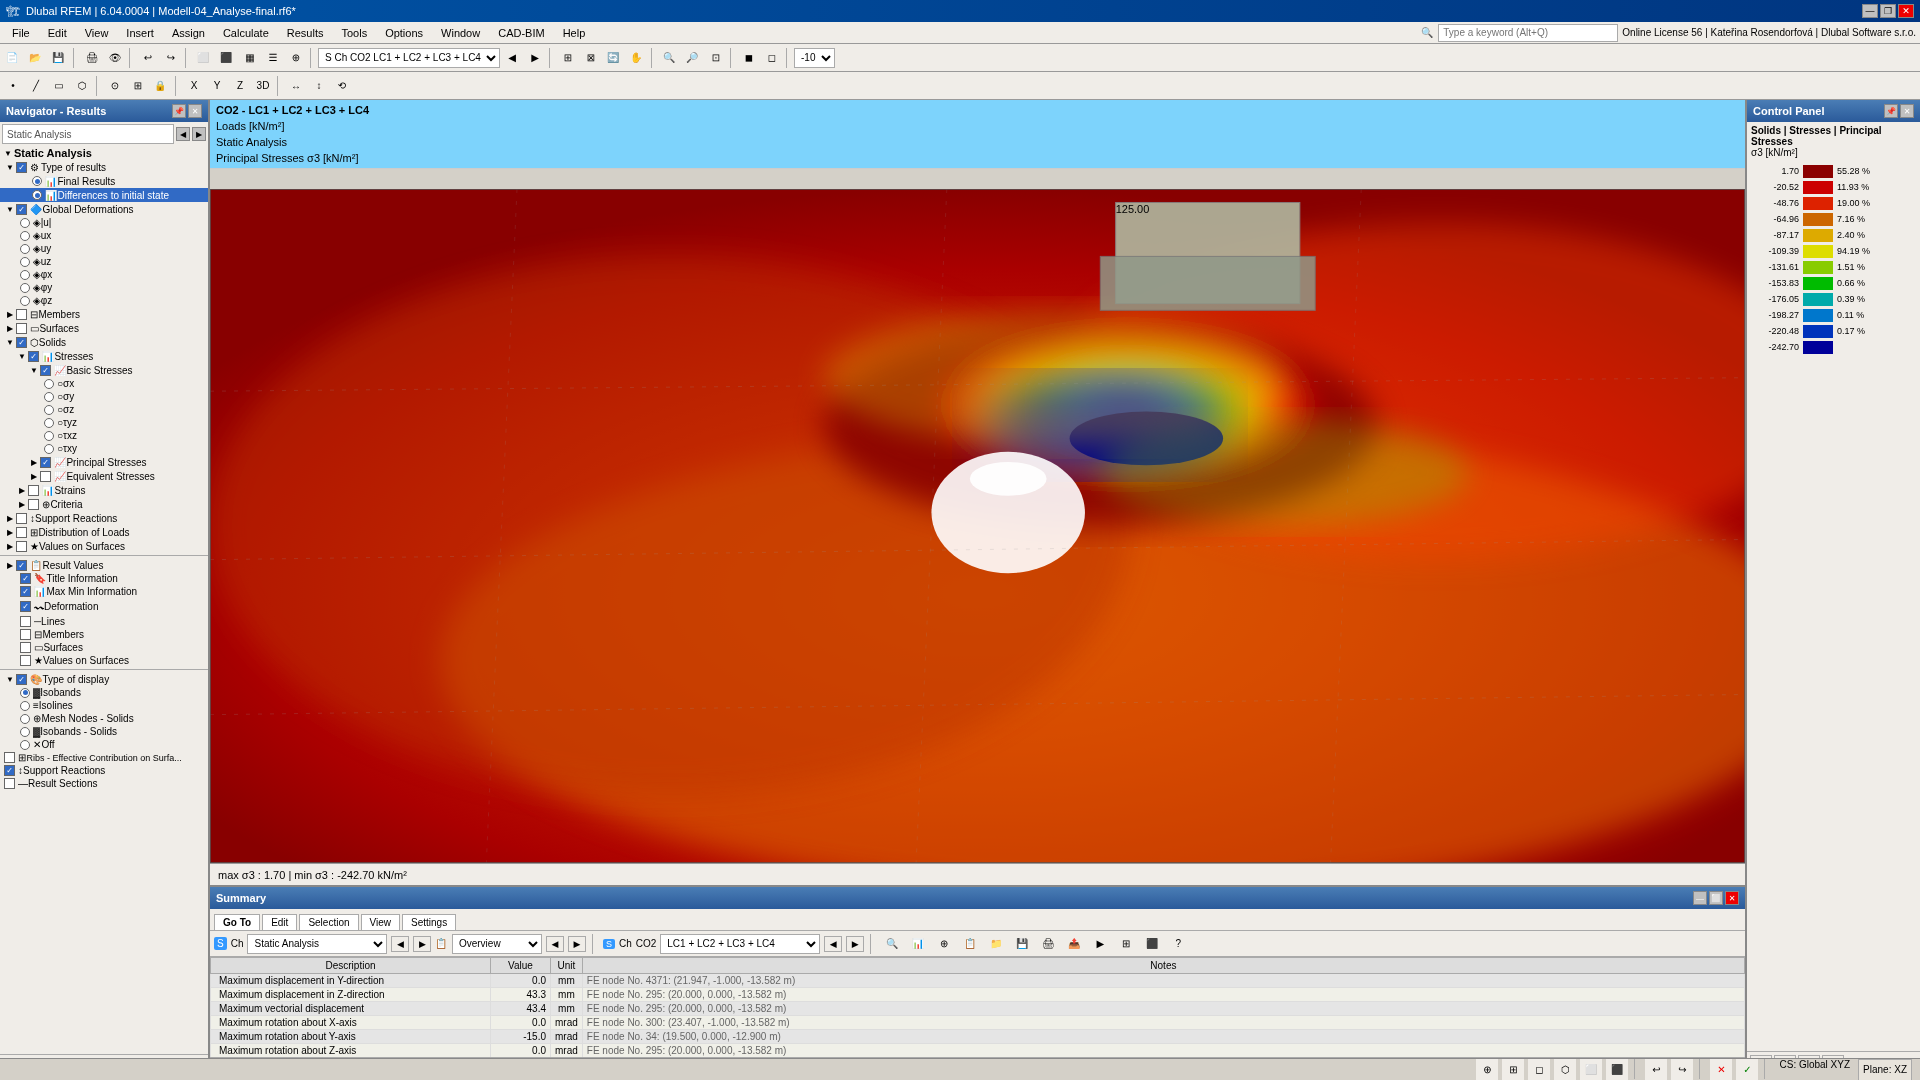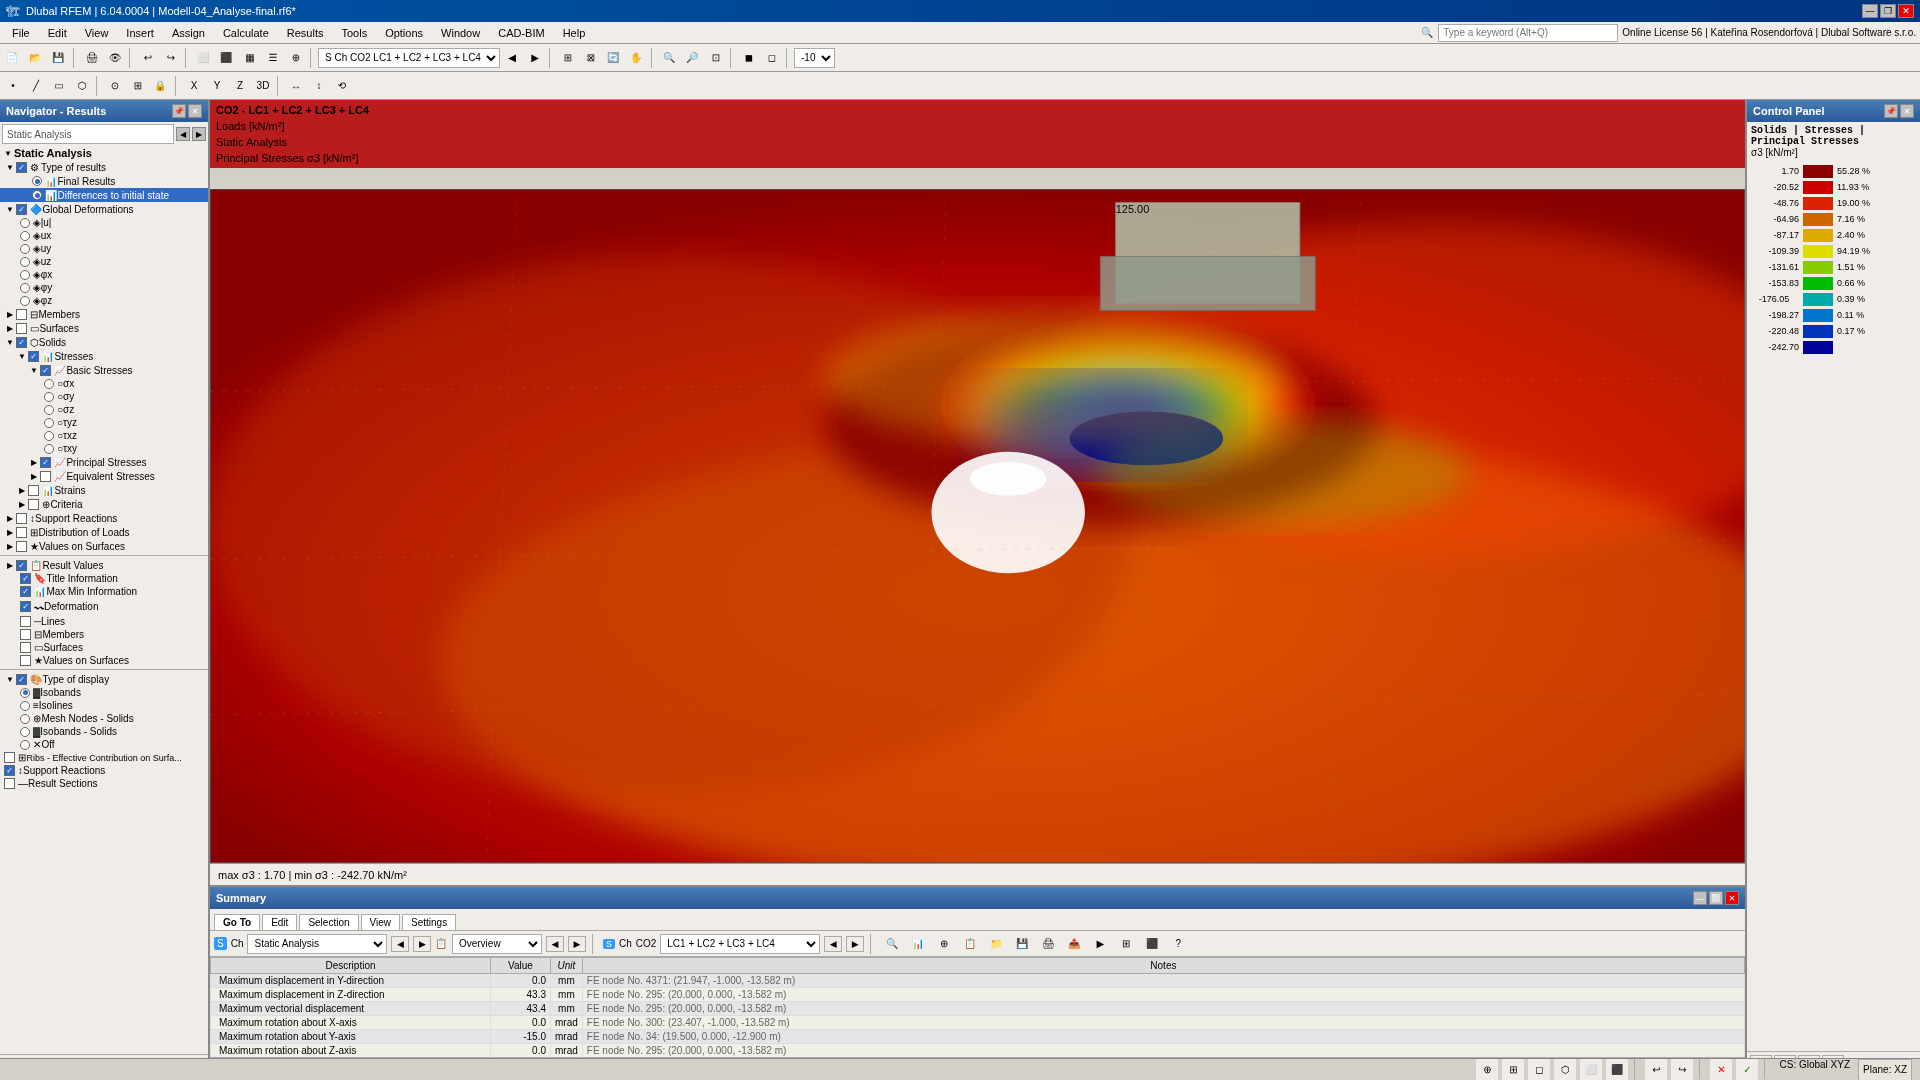--- a/index.html
+++ b/index.html
@@ -41,7 +41,7 @@
     .checkbox-sq { width: 11px; height: 11px; border: 1px solid #666; background: #fff; display: inline-flex; align-items: center; justify-content: center; margin-right: 3px; flex-shrink: 0; }
     .checkbox-sq.checked { background: #316ac5; }
     .checkbox-sq.checked::after { content: '✓'; color: #fff; font-size: 8px; }
-    .viewport-info { background: #b91c1c; padding: 2px 6px; font-size: 11px; border-bottom: 1px solid #ccc; min-height: 64px; }
+    .viewport-info { background: #7dd3fc; padding: 2px 6px; font-size: 11px; border-bottom: 1px solid #ccc; min-height: 64px; }
     .viewport-3d { flex: 1; position: relative; overflow: hidden; }
     .status-bar { height: 22px; background: #f0ede8; border-top: 1px solid #999; display: flex; align-items: center; padding: 0 8px; font-size: 11px; }
 

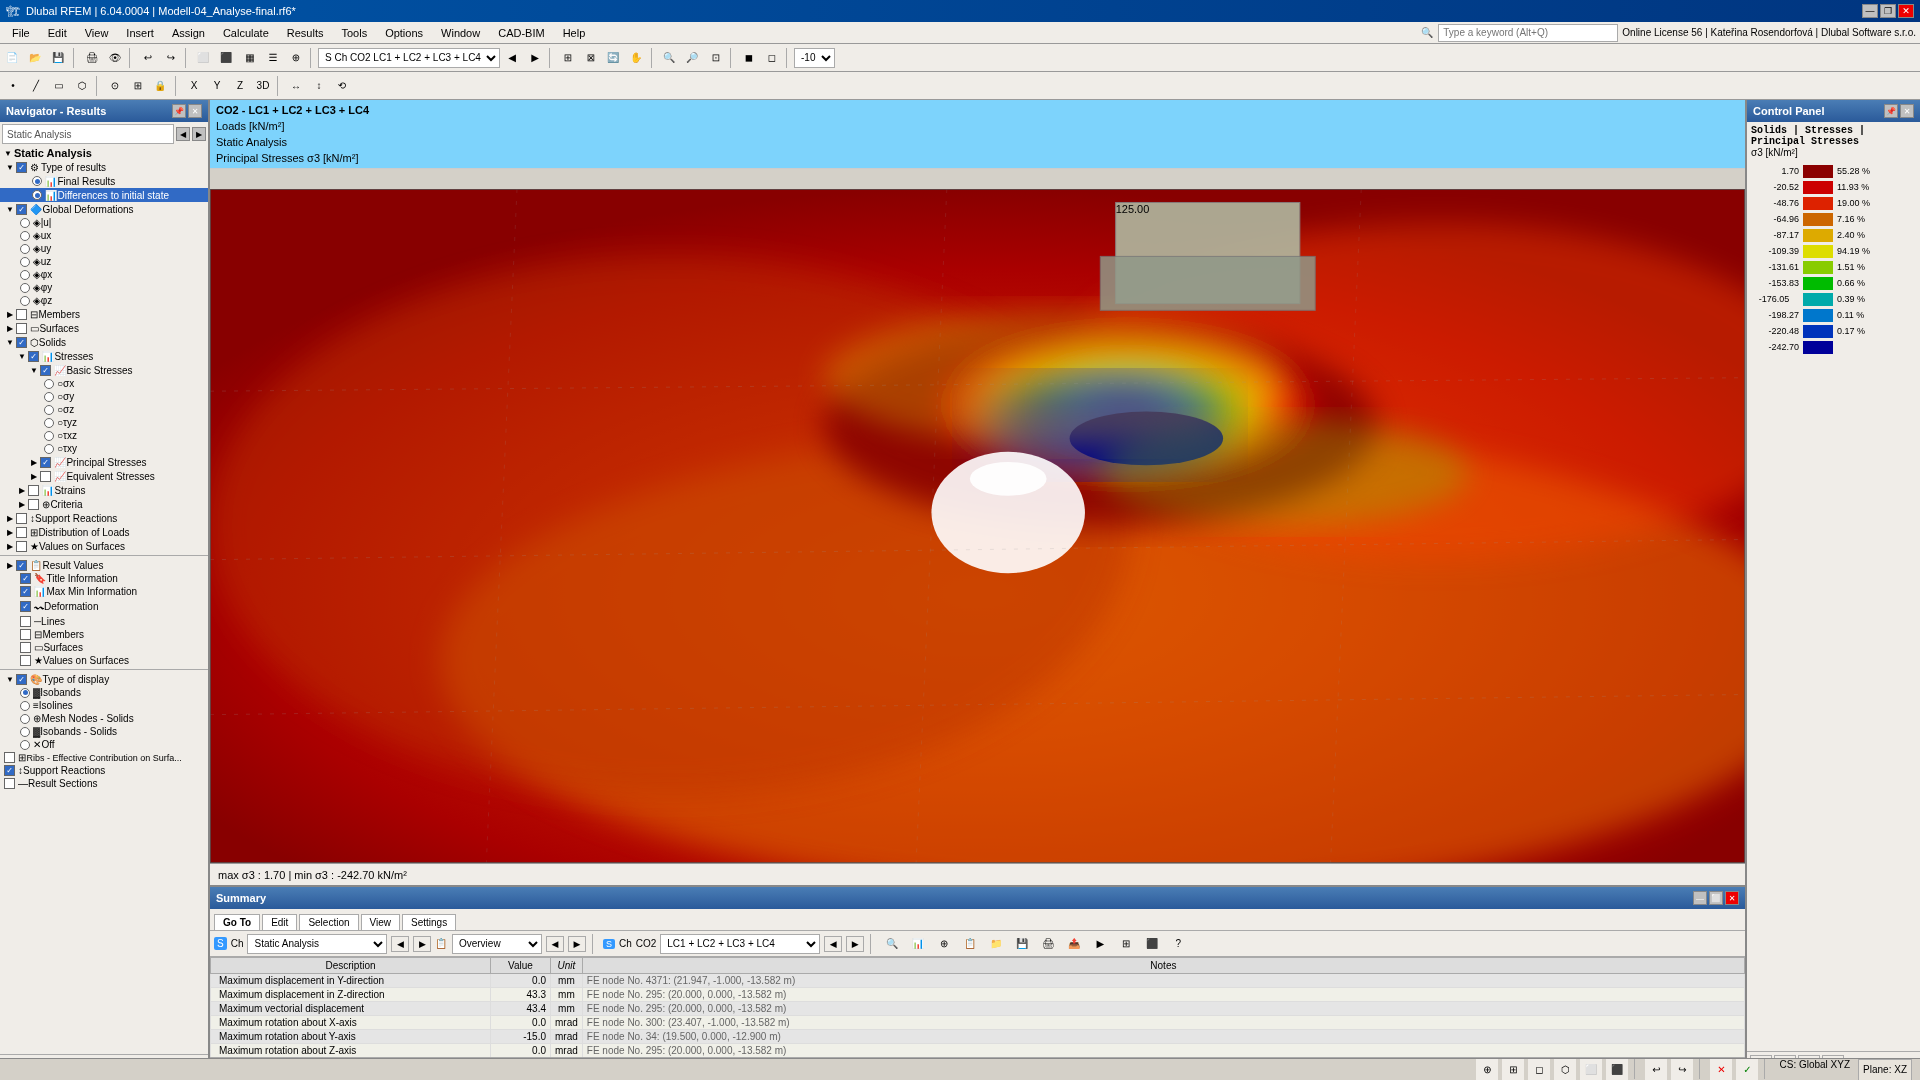--- a/index.html
+++ b/index.html
@@ -657,7 +657,7 @@
       </div>
     </div>
     <div style="padding:3px 4px;font-size:10px;">
-      <div style="font-size:10px;font-weight:bold;font-family:Liberation Mono, monospace;">Solids | Stresses | Principal Stresses</div>
+      <div style="font-size:10px;font-weight:bold;">Solids | Stresses | Principal Stresses</div>
       <div style="font-size:10px;">σ3 [kN/m²]</div>
     </div>
     <div class="legend-items" id="legend-container">

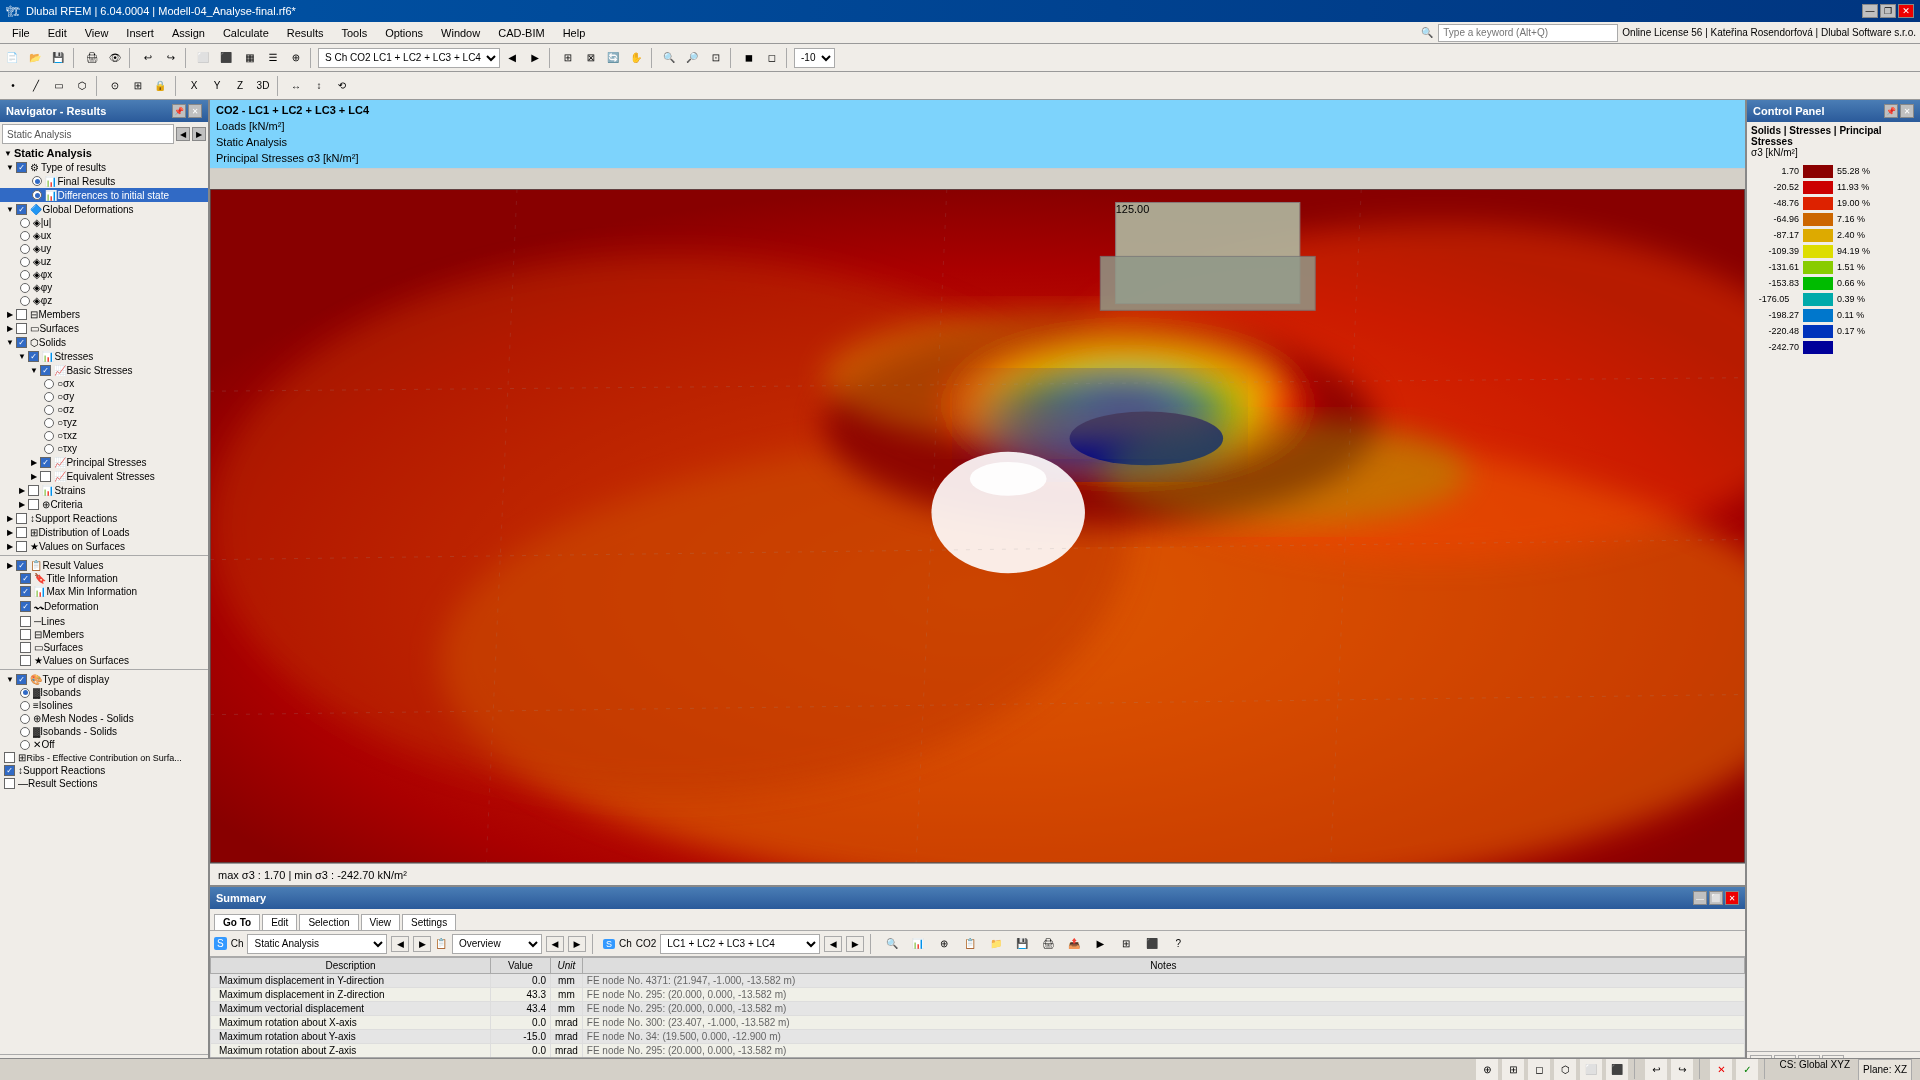--- a/index.html
+++ b/index.html
@@ -702,7 +702,7 @@
       <span class="legend-pct">0.66 %</span>
     </div>
         <div class="legend-row">
-      <span class="legend-value" style="font-size:9px;min-width:48px;text-align:center;">-176.05</span>
+      <span class="legend-value" style="font-size:9px;min-width:48px;text-align:right;">-176.05</span>
       <div class="legend-color" style="background:#00aaaa;"></div>
       <span class="legend-pct">0.39 %</span>
     </div>

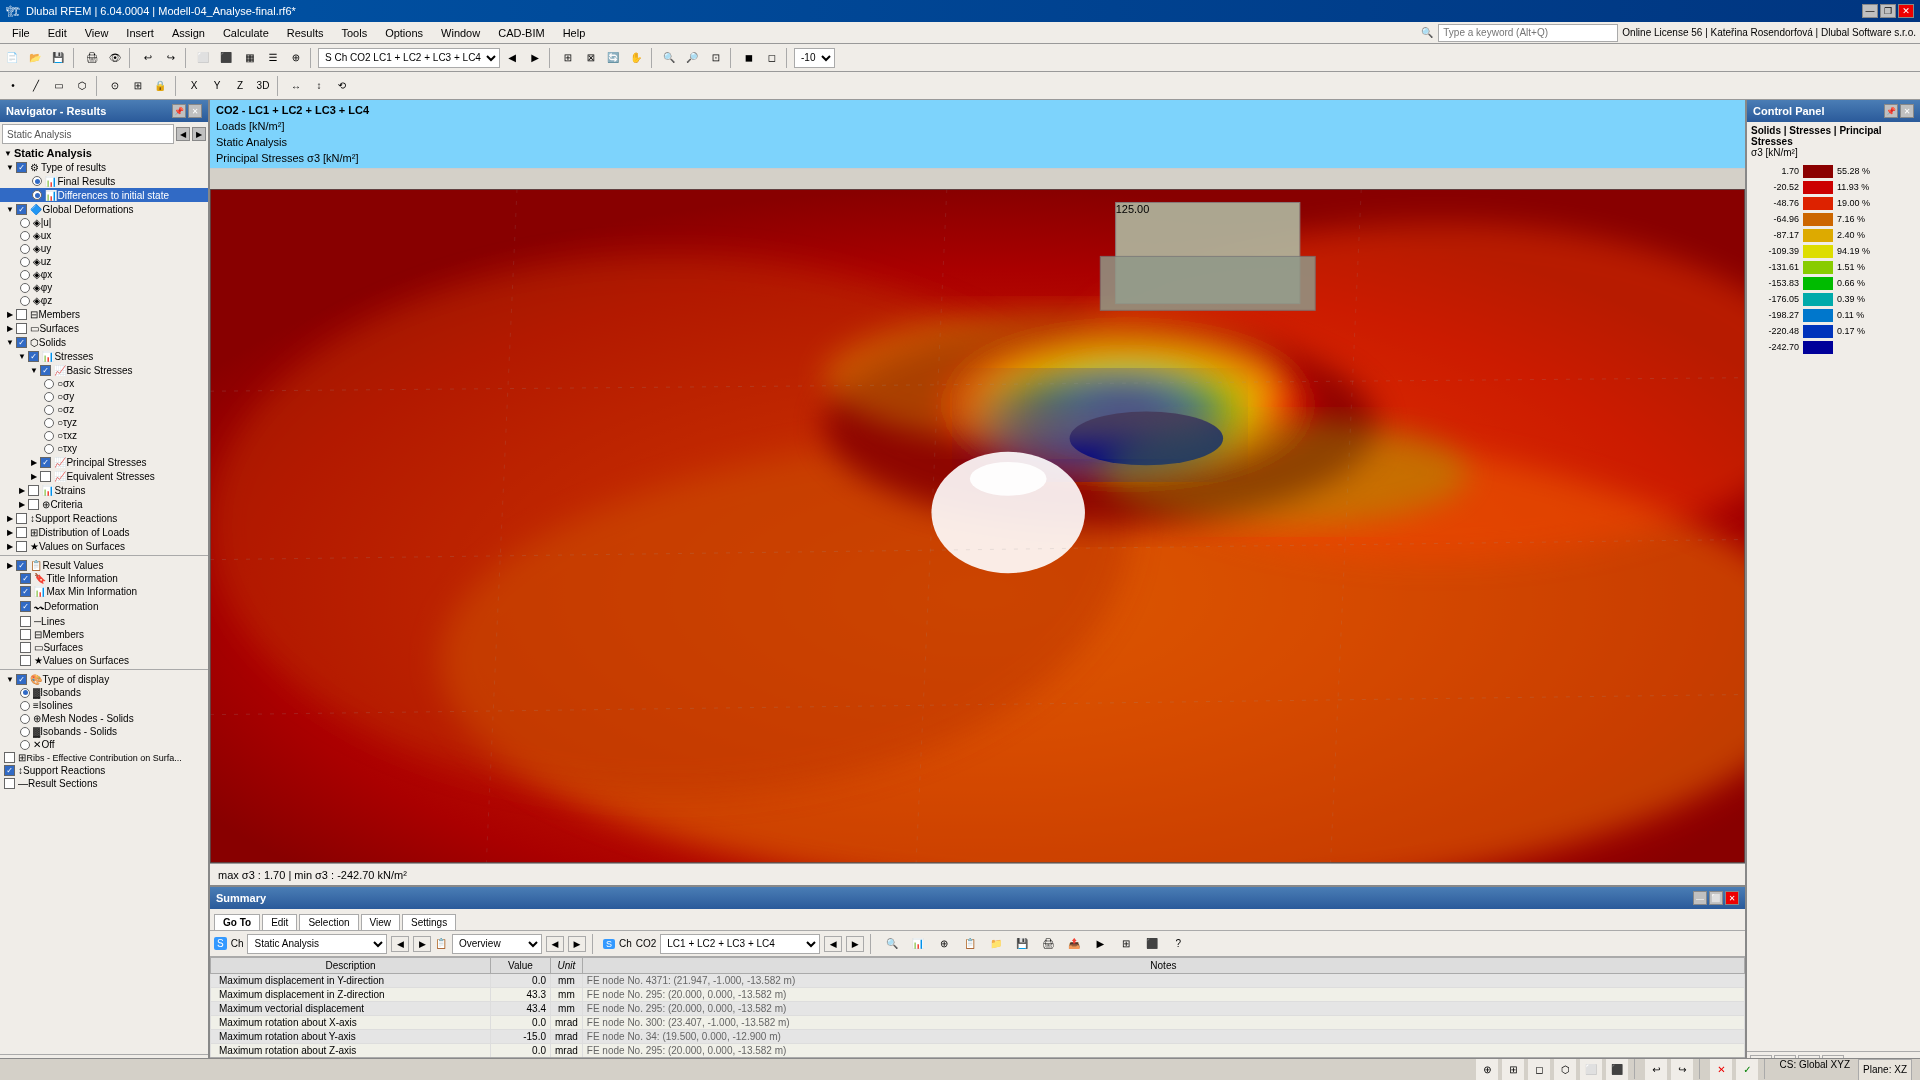--- a/index.html
+++ b/index.html
@@ -592,7 +592,7 @@
             <tr>
               <th style="width:280px;">Description</th>
               <th style="width:60px;">Value</th>
-              <th style="width:28px;font-style:italic;">Unit</th>
+              <th style="width:28px;">Unit</th>
               <th>Notes</th>
             </tr>
           </thead>

